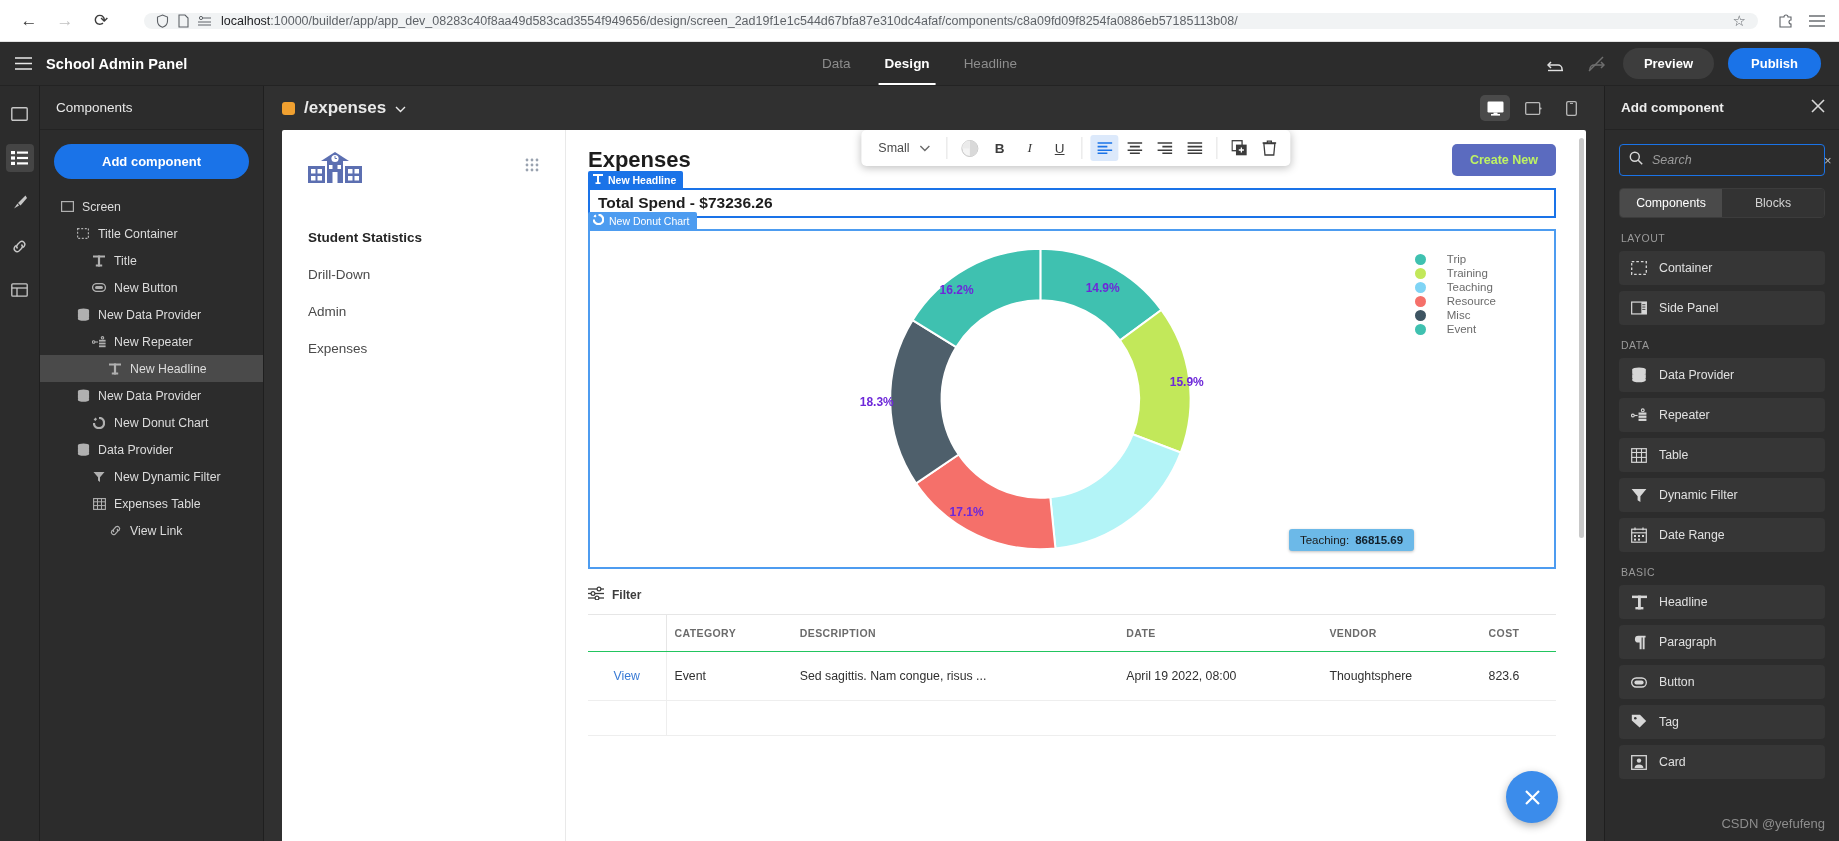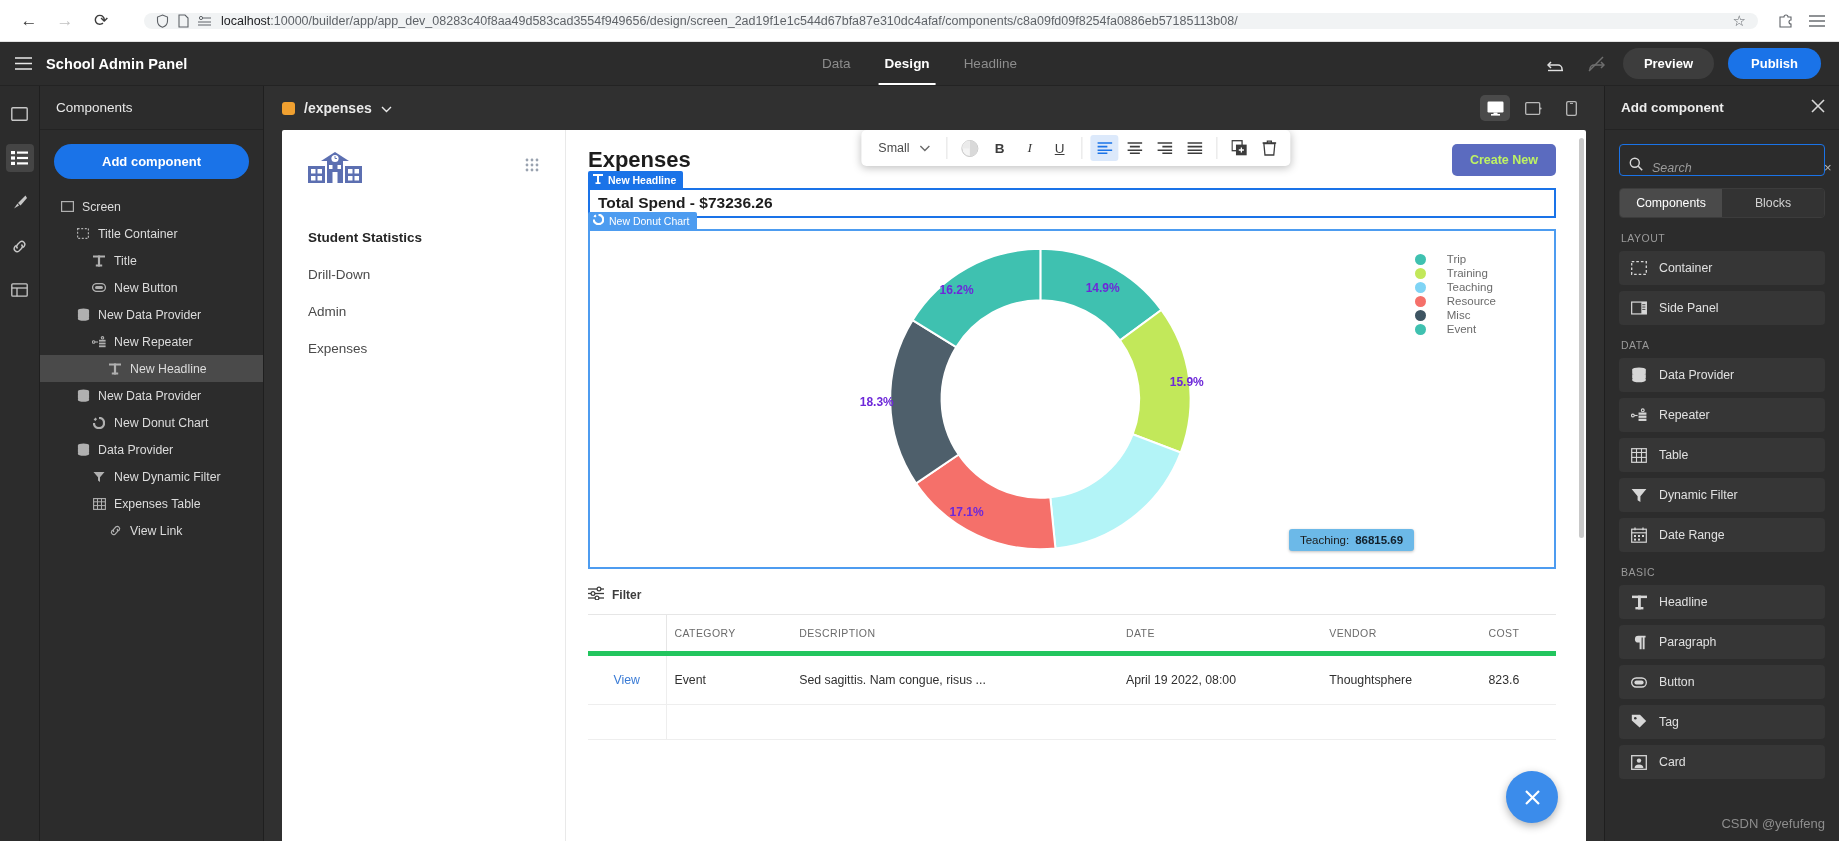--- a/index.html
+++ b/index.html
@@ -104,7 +104,7 @@
     height: 44px; display: flex; align-items: center; padding: 0 18px;
     position: relative;
   }
-  .route-chip { display:flex; align-items:center; gap:9px; color:#e9e9e9; font-size:14px; font-weight:bold; cursor:pointer;}
+  .route-chip { display:flex; align-items:center; gap:9px; color:#e9e9e9; font-size:17px; font-weight:bold; cursor:pointer;}
   .route-dot { width:13px; height:13px; border-radius:3px; background:#f0a030; }
   .devices { position: absolute; right: 18px; display: flex; gap: 8px; }
   .dev-btn {

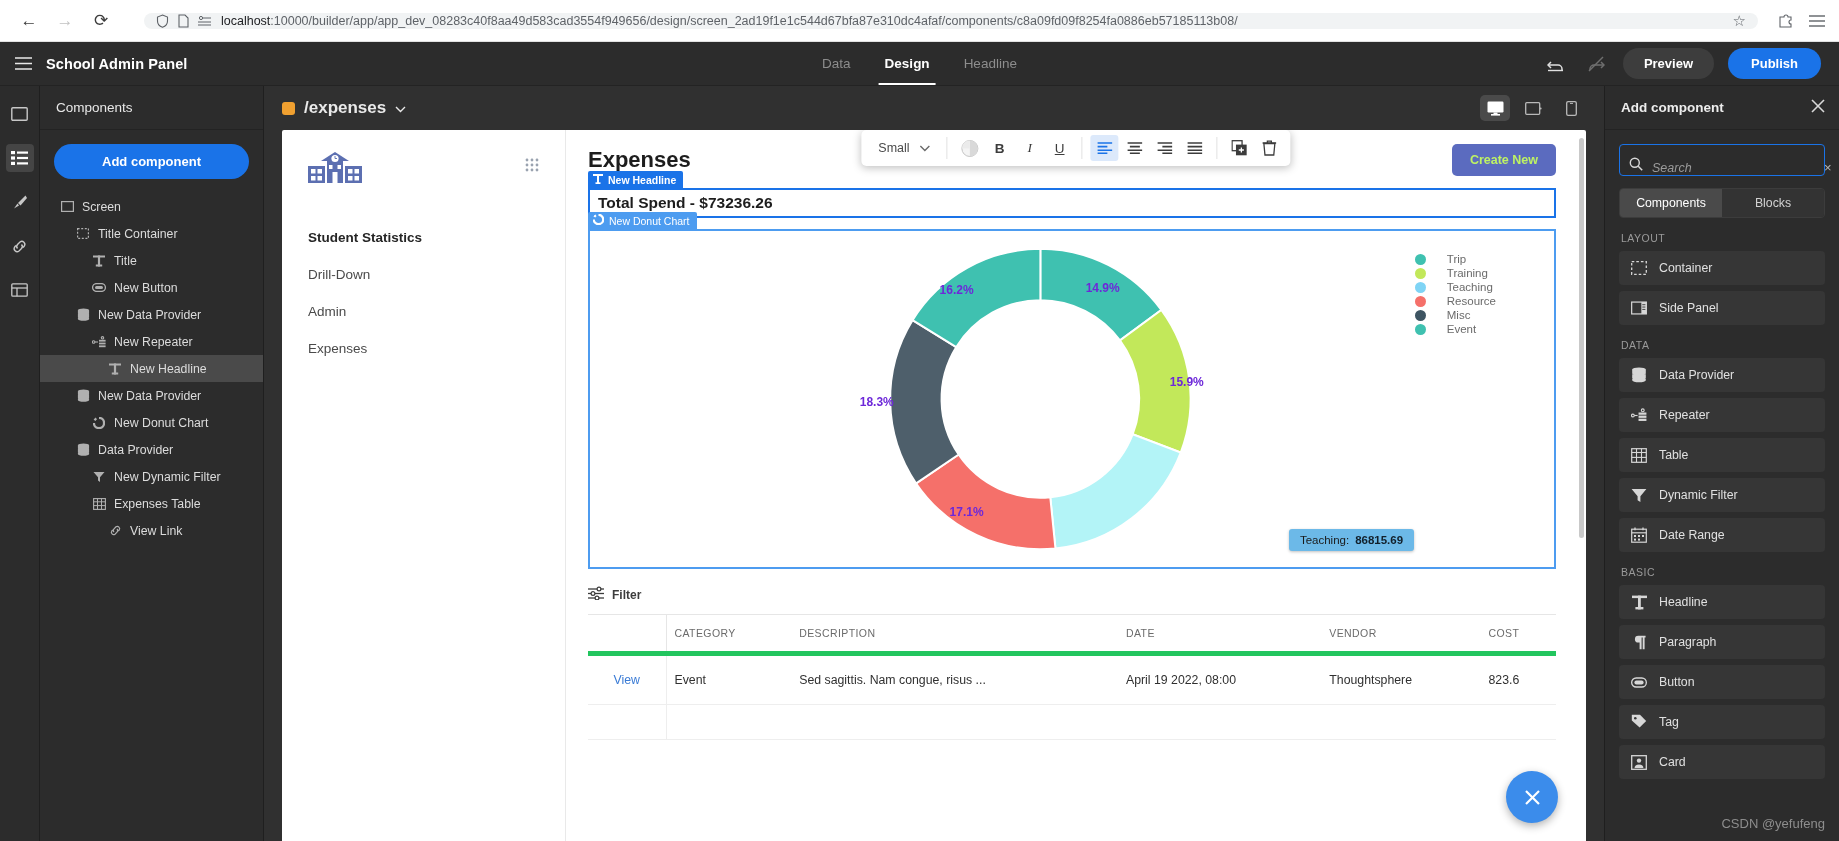--- a/index.html
+++ b/index.html
@@ -211,7 +211,7 @@
   .rp-close { margin-left:auto; color:#d8d8d8; font-size:15px; cursor:pointer; }
   .rp-body { padding: 14px 14px 0; overflow:hidden; flex:1; }
   .search-wrap {
-    display:flex; align-items:flex-end; gap:9px; height:32px; border:1.5px solid #1a73e8;
+    display:flex; align-items:center; gap:9px; height:32px; border:1.5px solid #1a73e8;
     border-radius:4px; background:#2c2c2c; padding: 0 9px;
   }
   .search-wrap input {

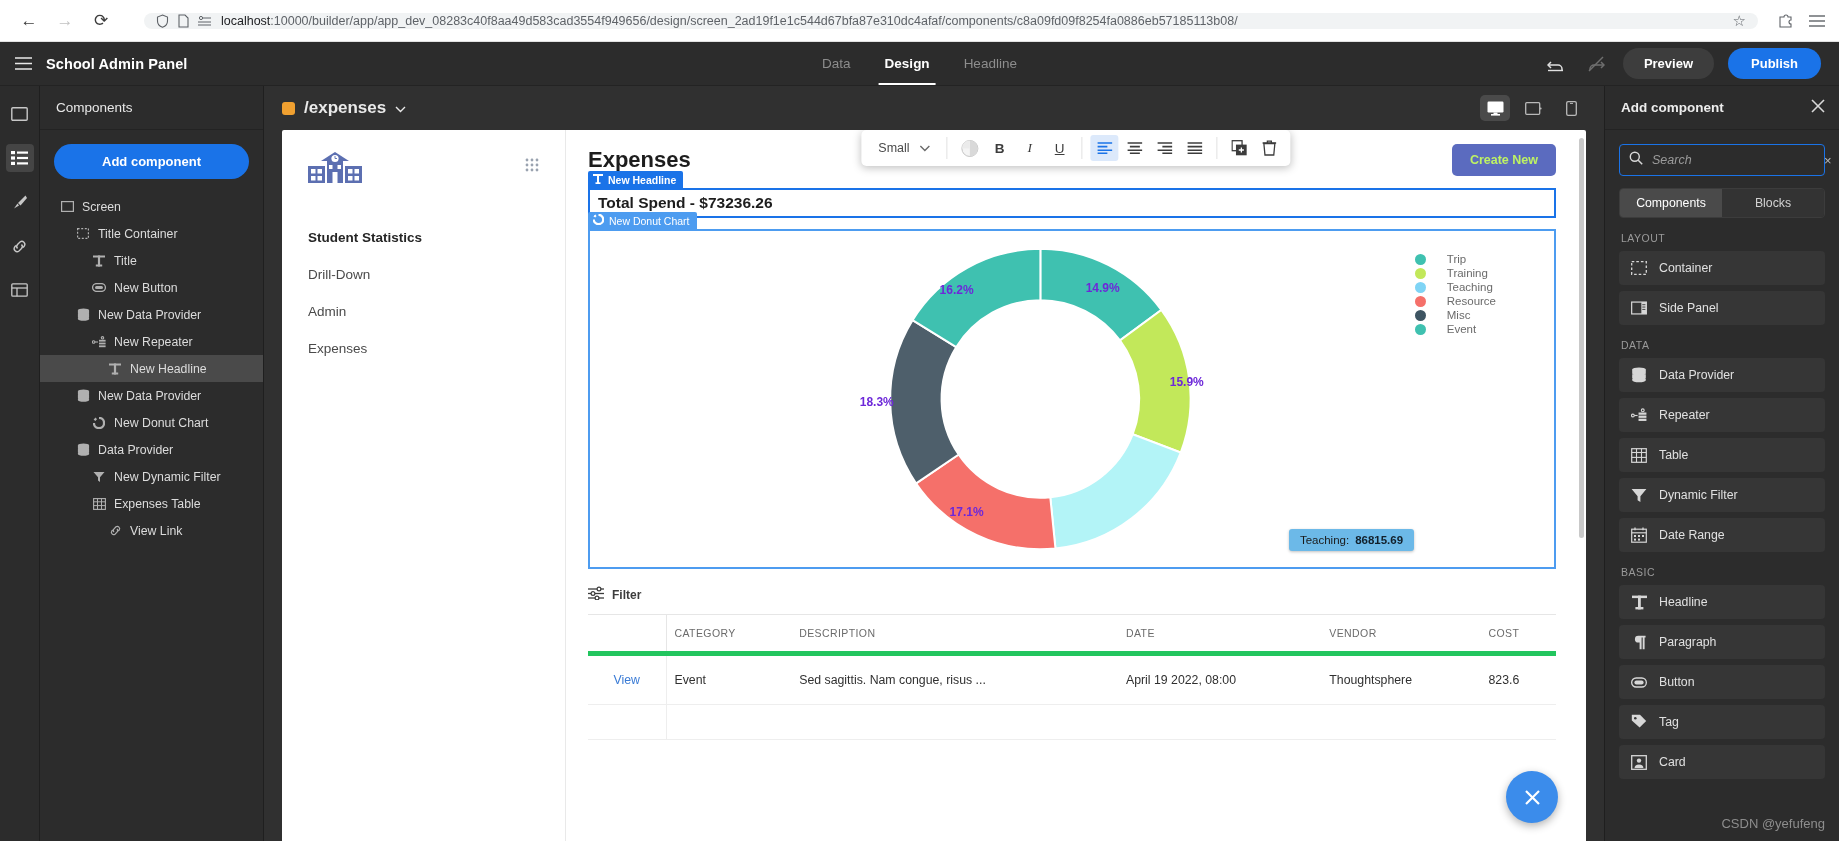--- a/index.html
+++ b/index.html
@@ -171,7 +171,7 @@
   table.exp { width:100%; border-collapse: collapse; margin-top: 11px; }
   table.exp th {
     text-align:left; font-size:10.5px; letter-spacing:.4px; color:#6b6b6b;
-    font-weight:normal; padding: 12px 8px; border-bottom:5px solid #22c55e; border-top:1px solid #e6e6e6;
+    font-weight:bold; padding: 12px 8px; border-bottom:1px solid #22c55e; border-top:1px solid #e6e6e6;
   }
   table.exp td {
     font-size:12.3px; color:#303030; padding: 17px 8px; border-bottom:1px solid #eeeeee;

